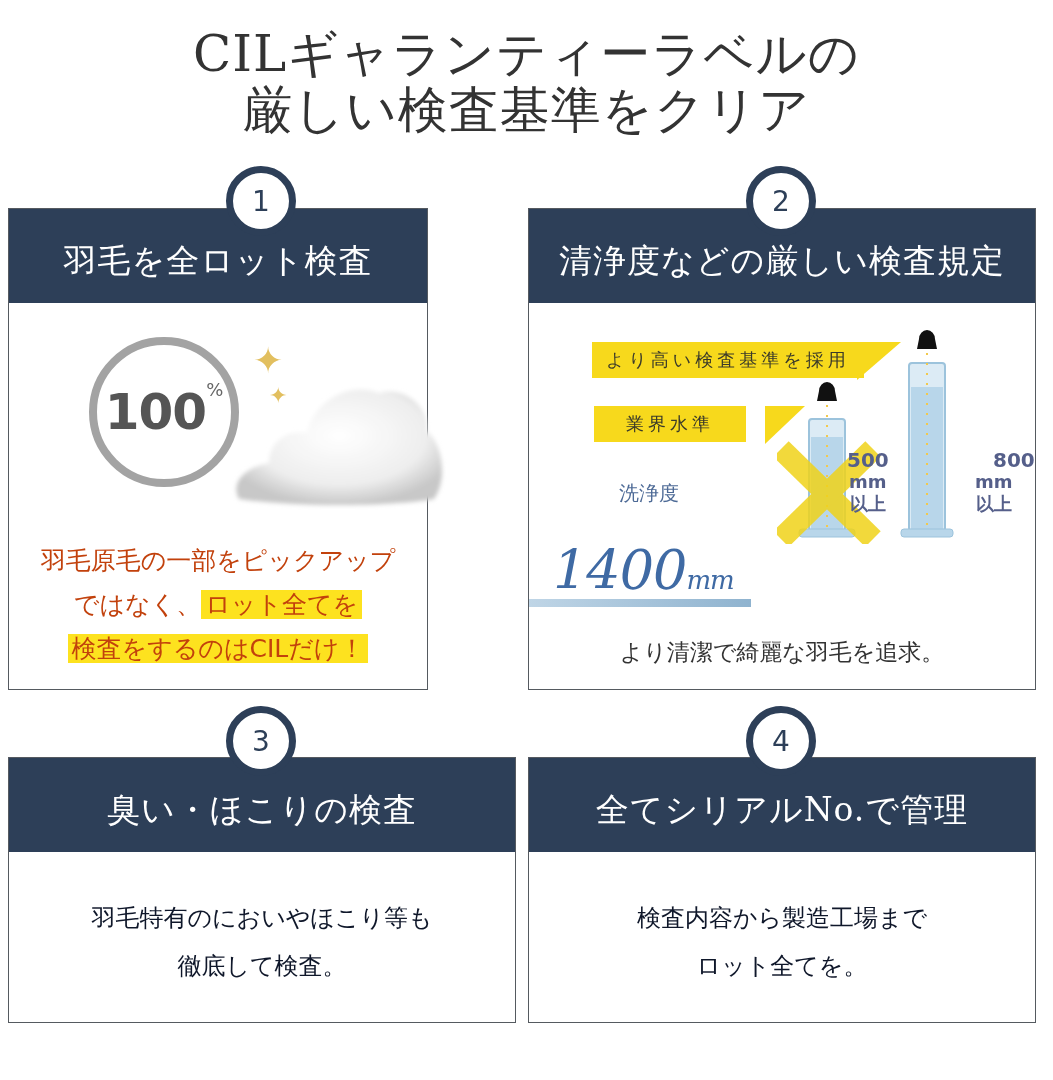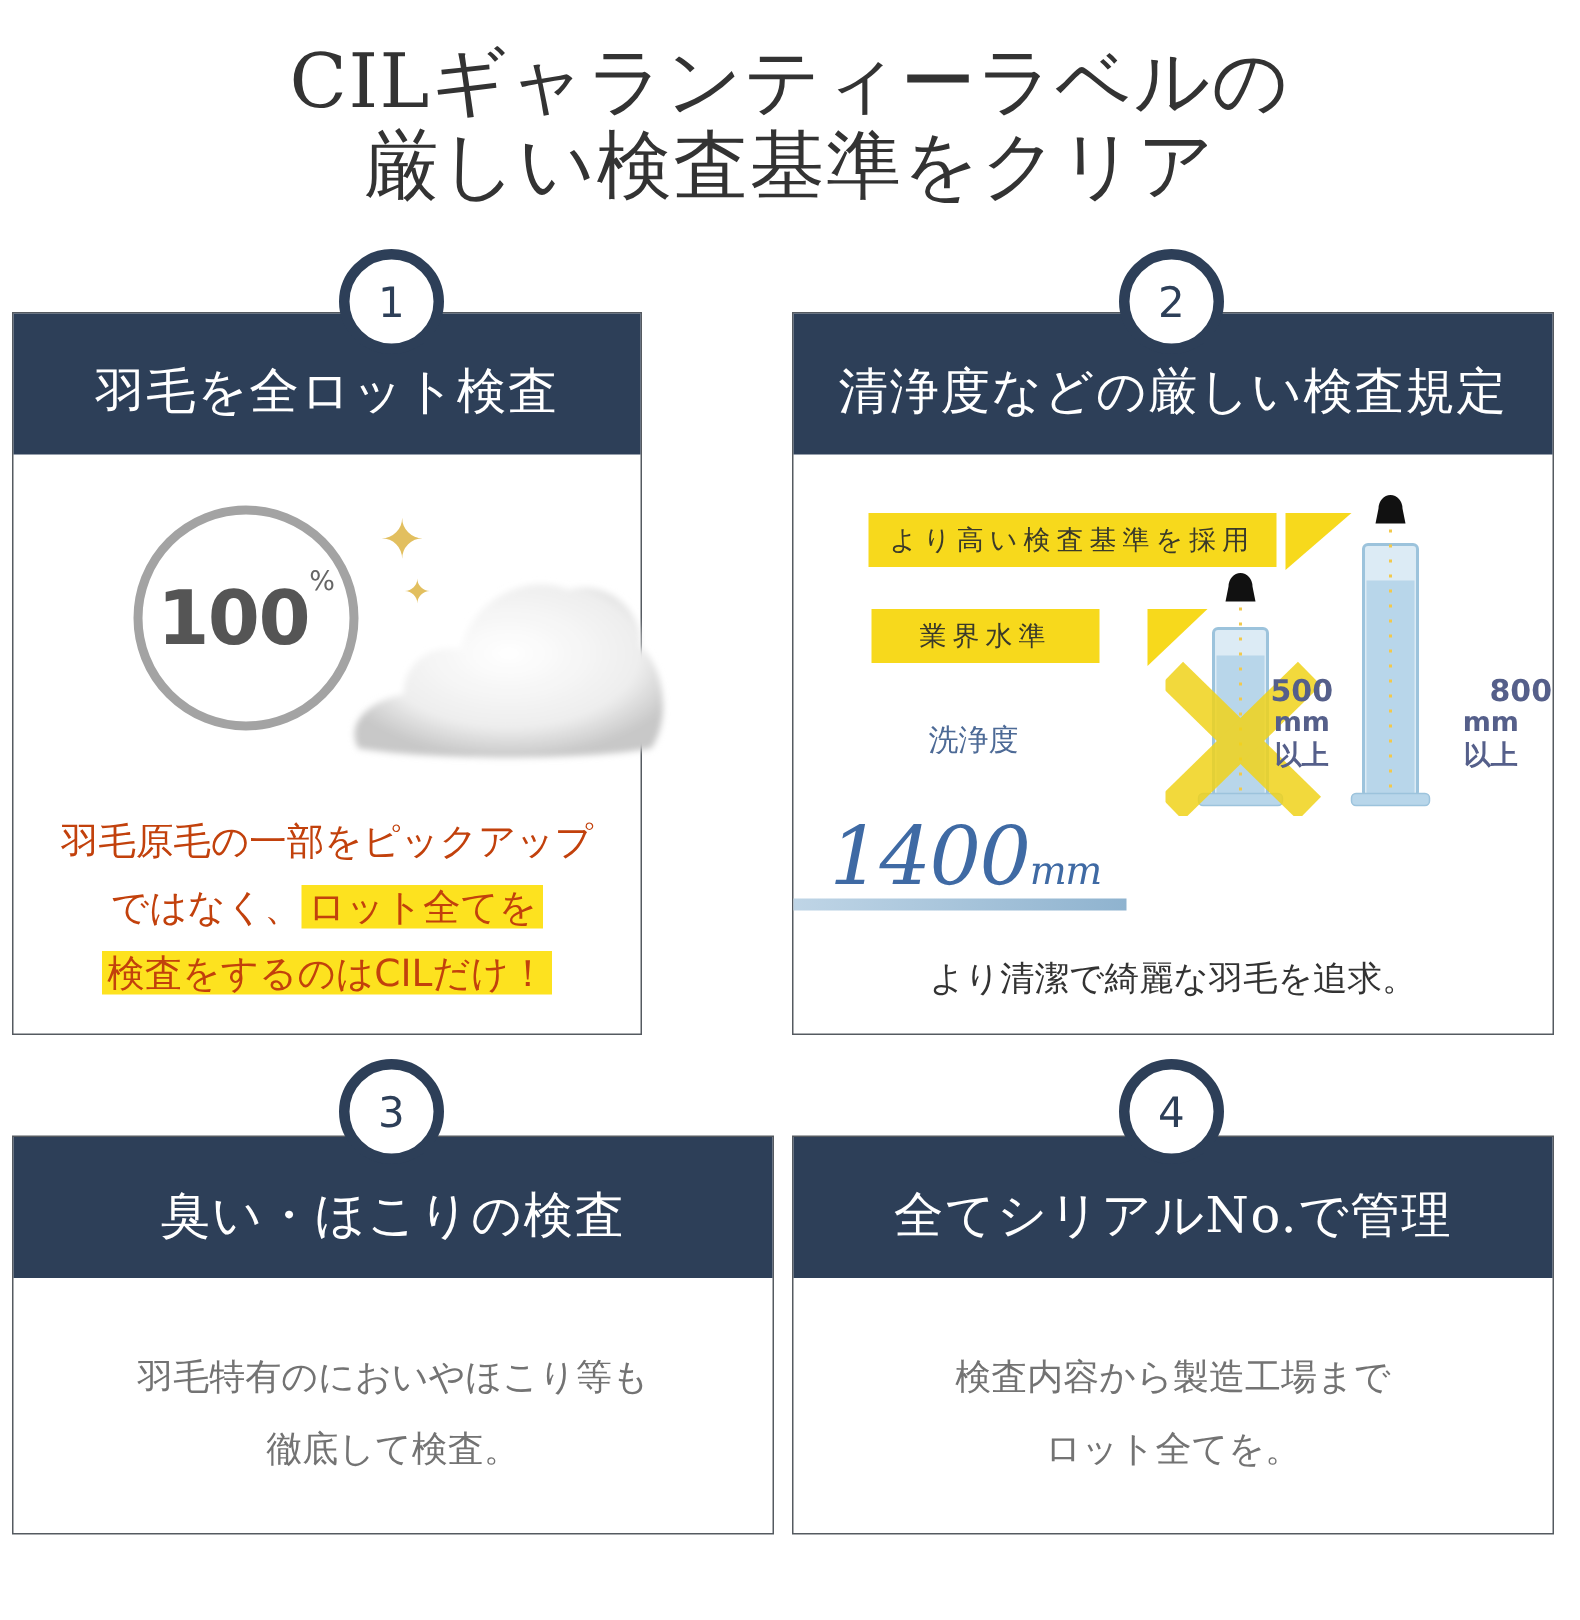--- a/index.html
+++ b/index.html
@@ -53,7 +53,7 @@
   
   .tag {
     position: absolute; background: #f7d91c; color: #3a3a2a;
-    font-size: 18px; letter-spacing: 4px; padding: 6px 14px;
+    font-size: 18px; letter-spacing: 4px; padding: 6px 14px; margin-left: 13px;
   }
   .tag-a { left: 50px; top: 133px; }
   .tag-b { left: 52px; top: 197px; padding: 6px 32px; }

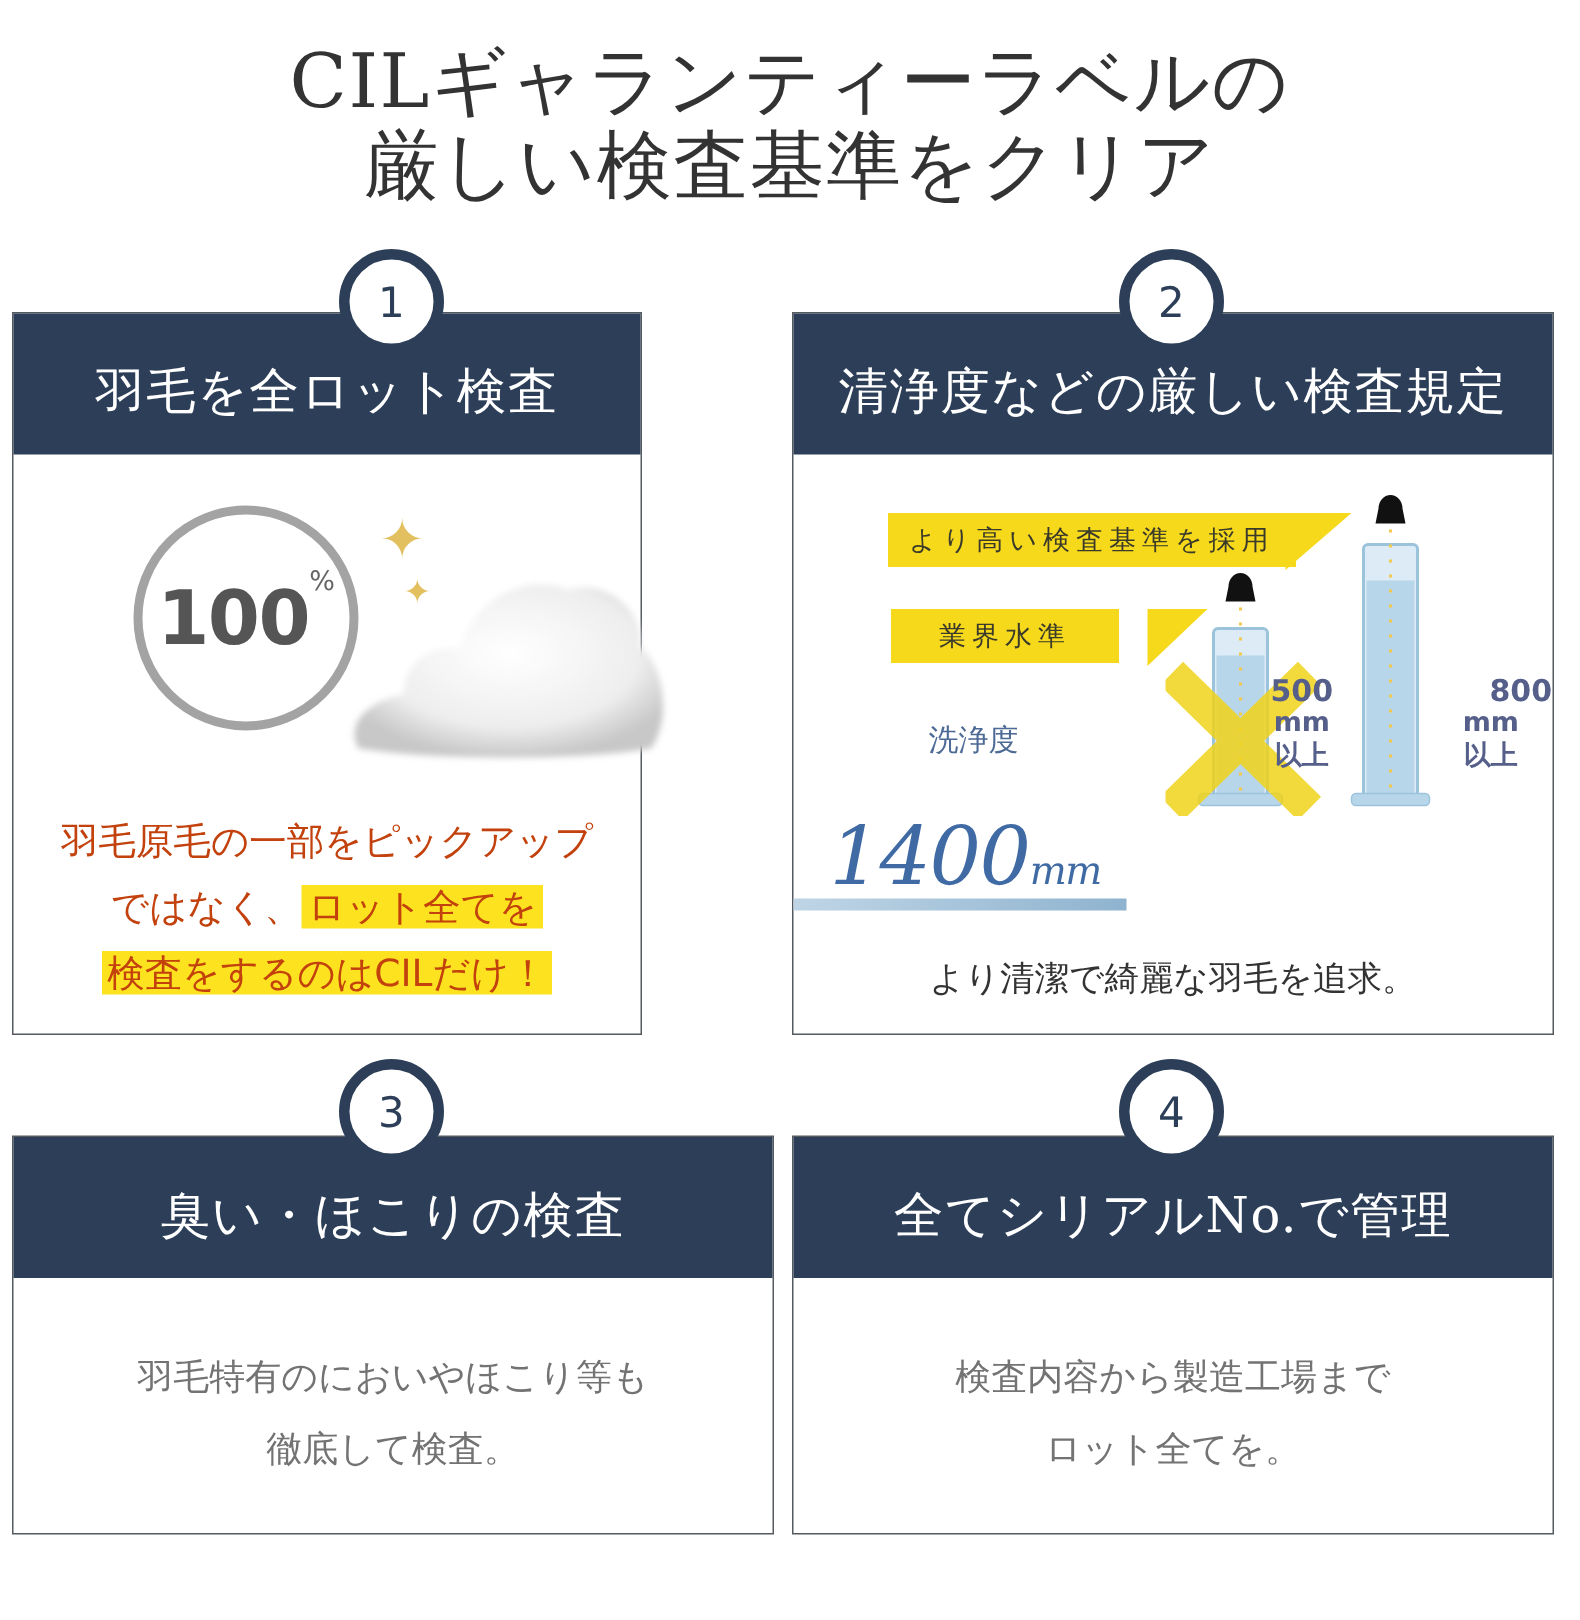--- a/index.html
+++ b/index.html
@@ -35,7 +35,7 @@
   
   .ring {
     position: absolute; left: 80px; top: 128px; width: 150px; height: 150px;
-    border-radius: 50%; border: 6px solid #a3a3a3; background: #fff;
+    border-radius: 50%; border: 8px solid #a3a3a3; background: #fff;
     display: flex; align-items: center; justify-content: center;
   }
   .pct-num { font-size: 50px; font-weight: bold; color: #555; letter-spacing: -1px; }

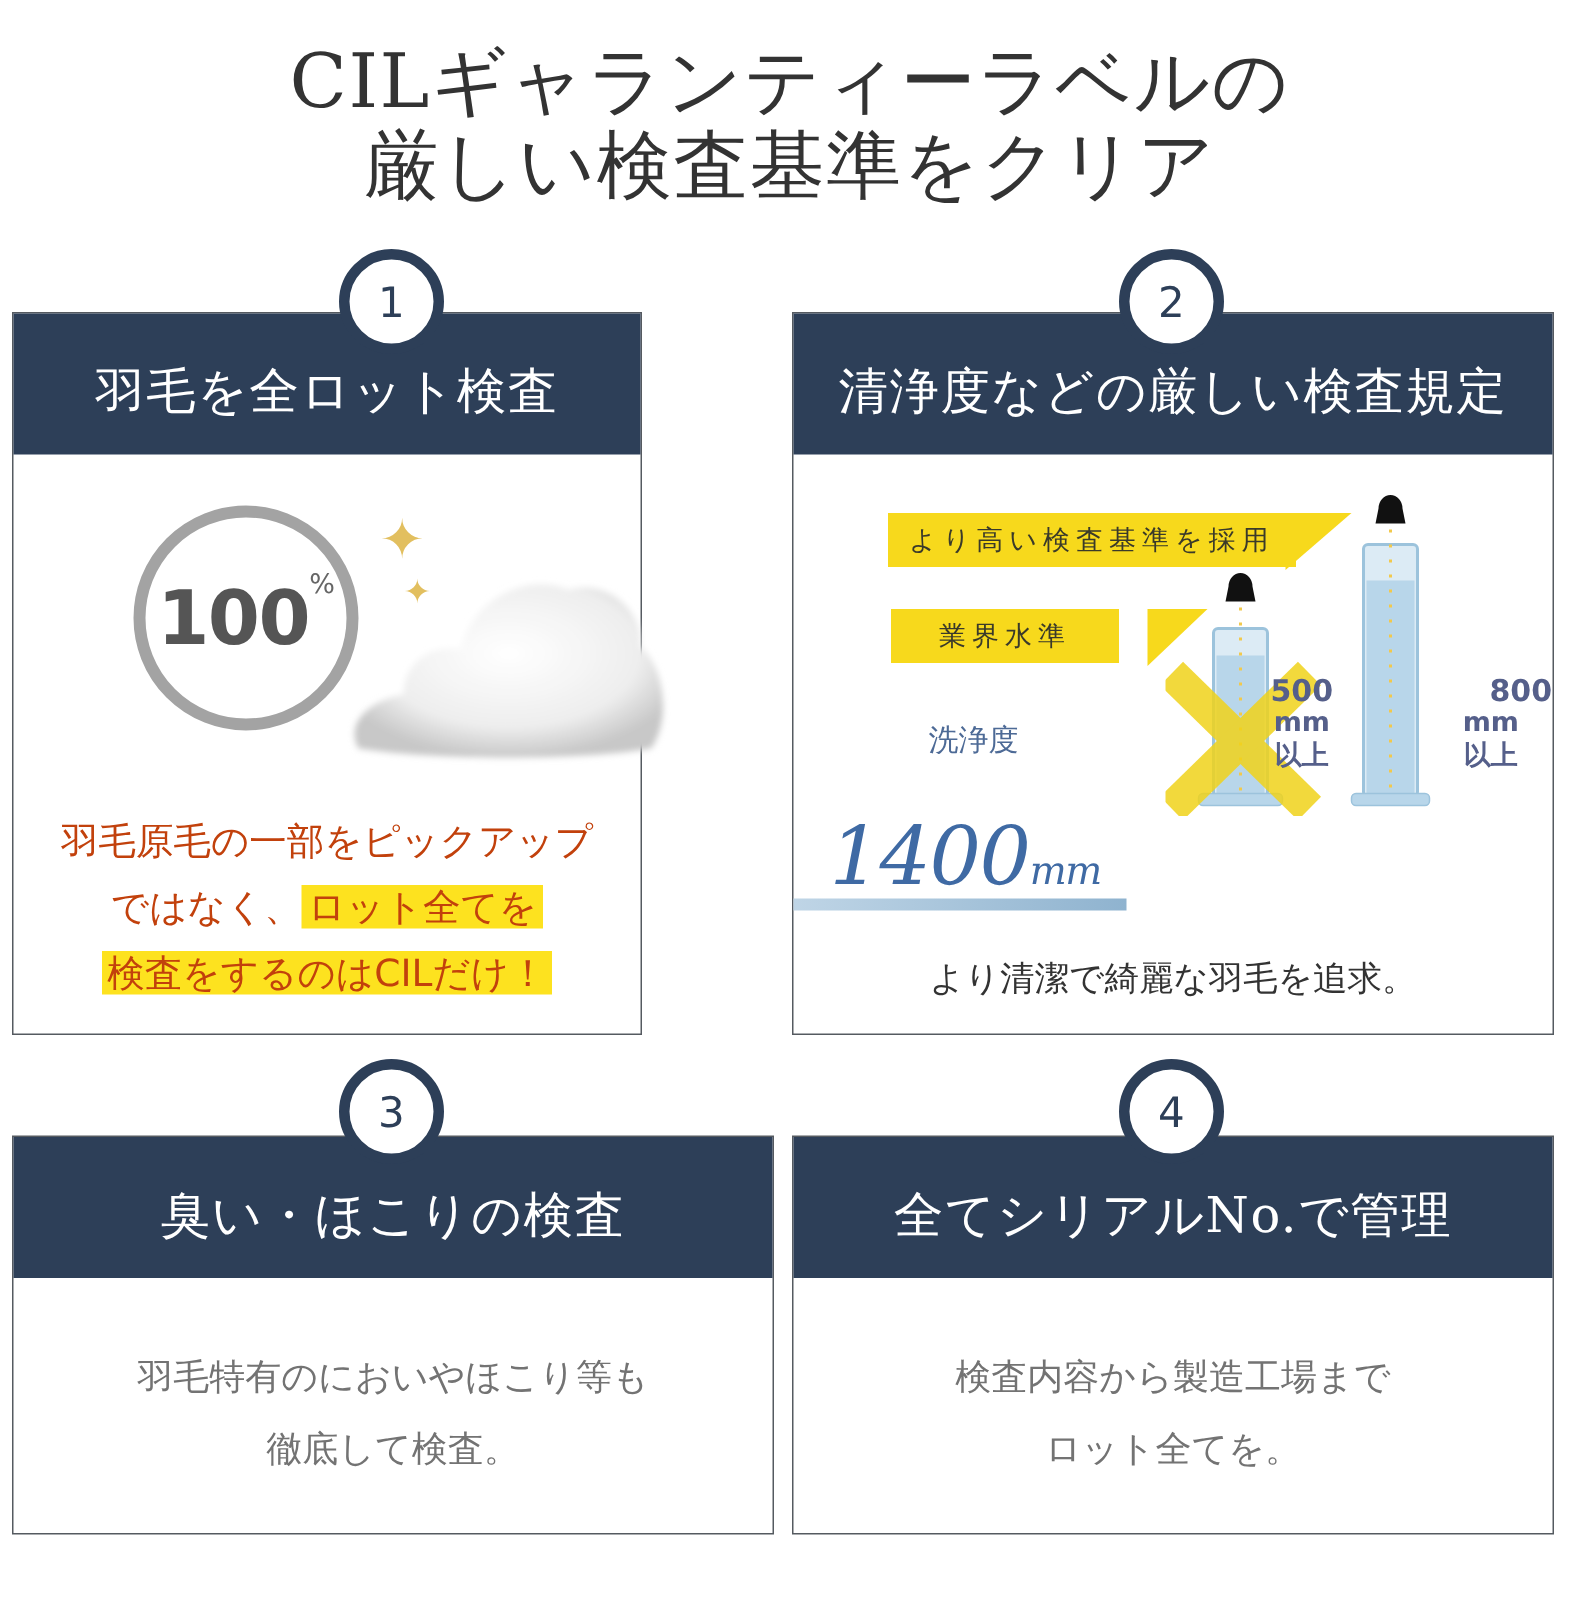--- a/index.html
+++ b/index.html
@@ -82,7 +82,7 @@
 
   .c34-text {
     position: absolute; left: 0; right: 0; top: 136px; text-align: center;
-    font-size: 24px; line-height: 48px; color: #737373;
+    font-size: 24px; line-height: 48px; color: #0f172a;
   }
 </style>
 </head>

